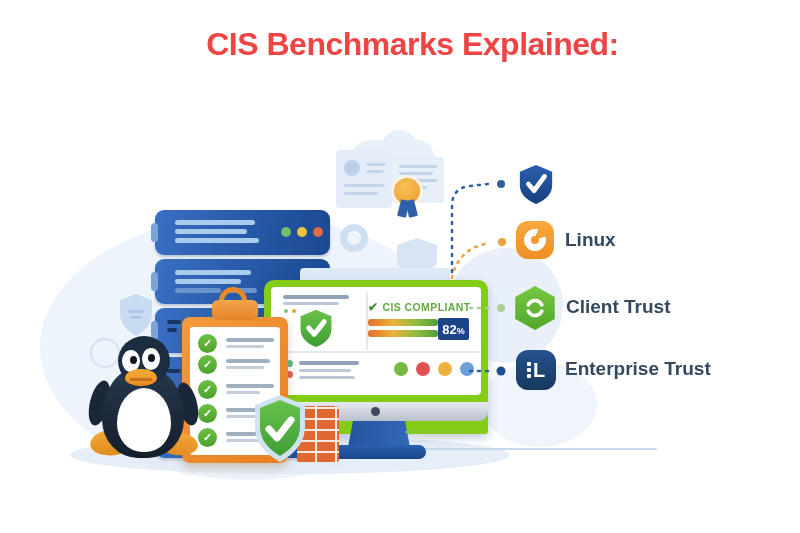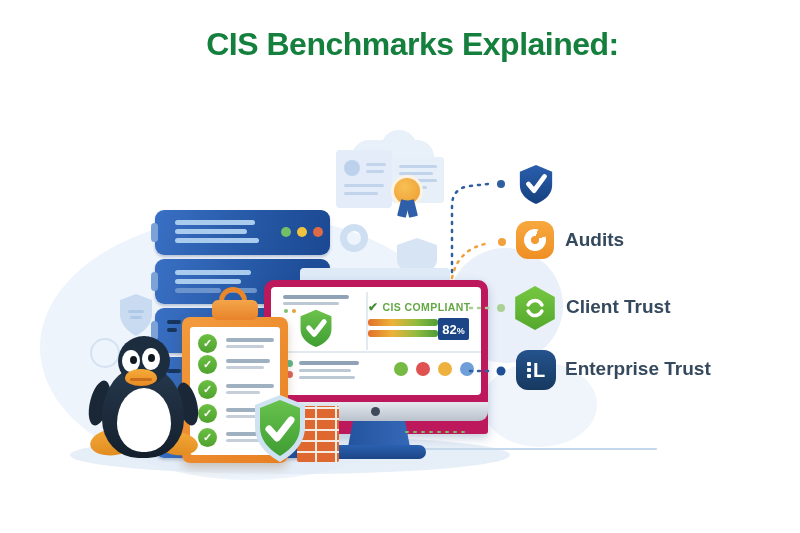--- a/index.html
+++ b/index.html
@@ -9,7 +9,7 @@
 
   
   .hdr{position:absolute;top:24px;left:0;width:800px;text-align:center;line-height:1.25;}
-  .title{font-size:32px;font-weight:bold;letter-spacing:-0.5px;color:#15803d;margin-left:25px;}
+  .title{font-size:32px;font-weight:bold;letter-spacing:-0.5px;color:#ef4444;margin-left:25px;}
   .subtitle{font-size:32px;font-weight:bold;letter-spacing:-0.5px;color:#f6921e;}
 
   

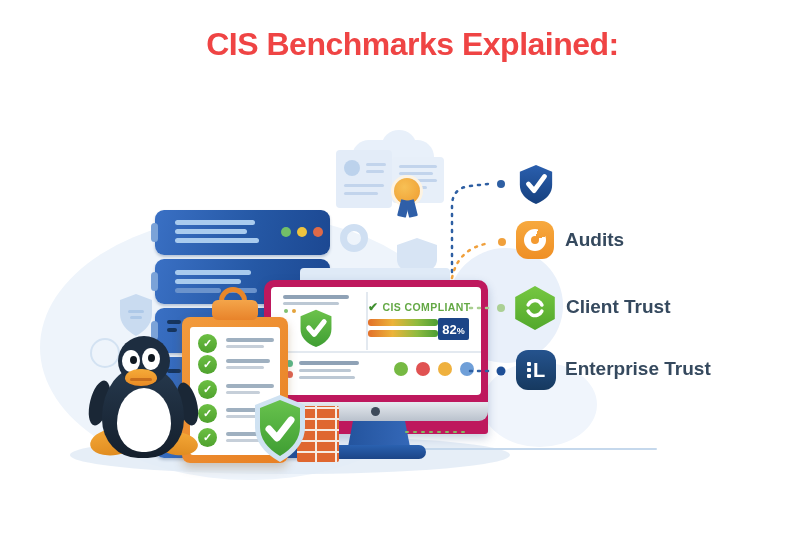--- a/index.html
+++ b/index.html
@@ -319,7 +319,7 @@
   <div class="sq-icon" style="left:516px;top:221px;width:38px;height:38px;background:linear-gradient(#f7a93e,#ef8f25);">
     <div class="pie"></div>
   </div>
-  <div class="feat-label" style="left:565px;top:229px;">Audits</div>
+  <div class="feat-label" style="left:565px;top:229px;">Linux</div>
 
   <div class="hex-icon" style="left:513px;top:286px;width:44px;height:44px;">
     <svg style="position:absolute;left:10px;top:10px;" width="24" height="24" viewBox="0 0 24 24">

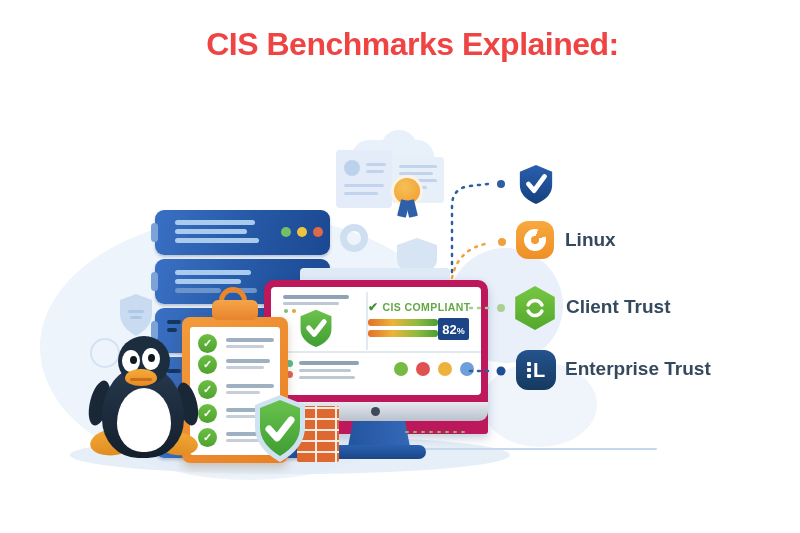--- a/index.html
+++ b/index.html
@@ -34,7 +34,7 @@
   .donut{border-radius:50%;border:7px solid #cfdff2;background:transparent;}
 
   
-  .monitor{left:264px;top:280px;width:224px;height:154px;background:#be185d;
+  .monitor{left:264px;top:280px;width:224px;height:154px;background:#84cc16;
            border-radius:10px 10px 3px 3px;box-shadow:0 4px 10px rgba(25,60,120,.25);}
   .screen{position:absolute;left:7px;top:7px;width:210px;height:108px;background:#ffffff;
           border-radius:4px;overflow:hidden;}

